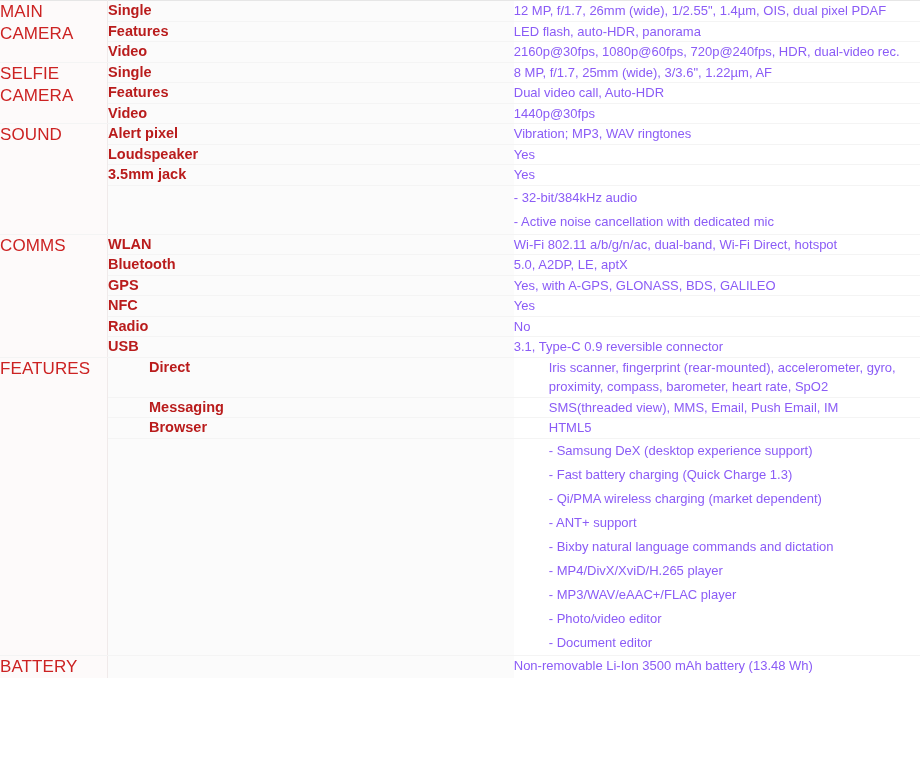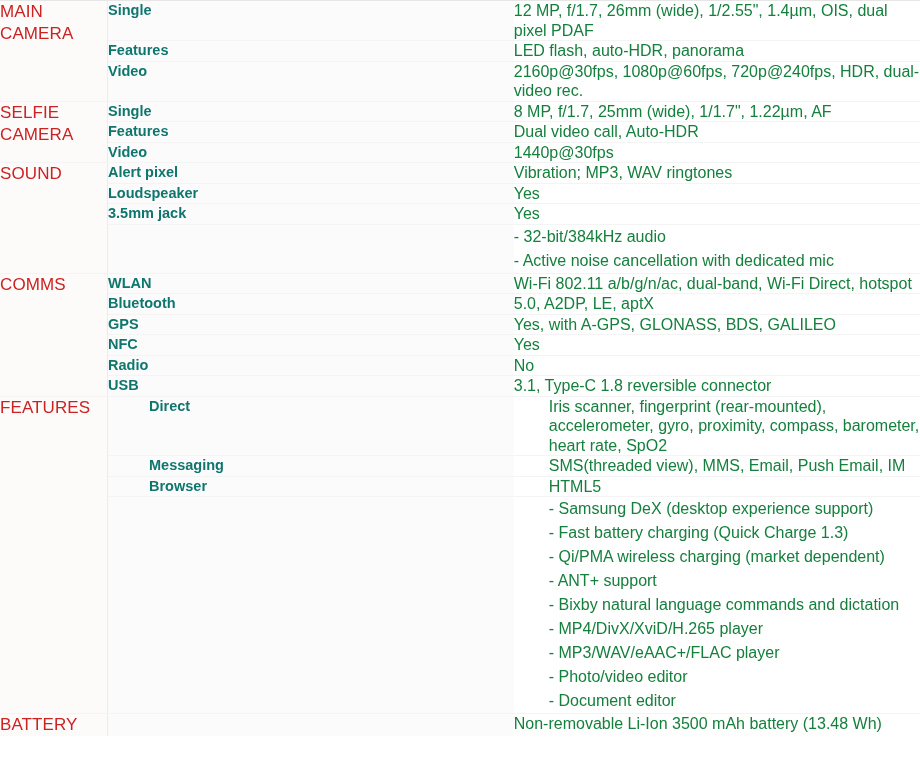--- a/index.html
+++ b/index.html
@@ -33,7 +33,7 @@
   }
   
   .lbl{
-    color:#0f766e;
+    color:#b91c1c;
     font-weight:bold;
     font-size:14.5px;
     line-height:19px;

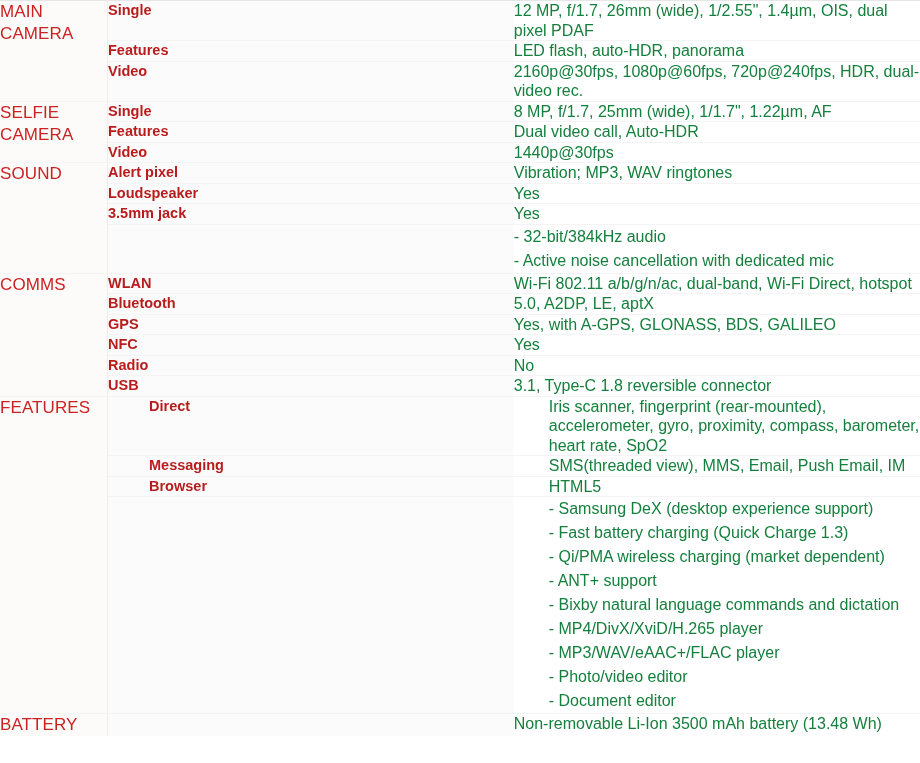--- a/index.html
+++ b/index.html
@@ -48,8 +48,8 @@
   .lbl.blank{padding:0;}
   
   .val{
-    color:#15803d;
-    font-size:16px;
+    color:#8b5cf6;
+    font-size:13px;
     line-height:19.5px;
     padding:5px 10px 6px 12px;
     background:#ffffff;

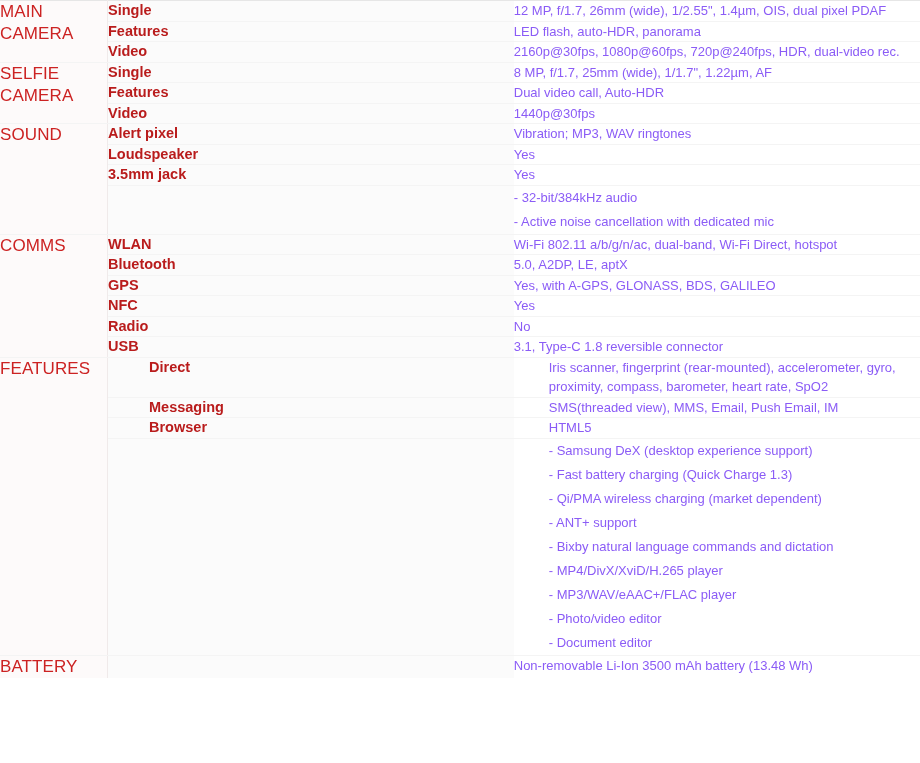--- a/index.html
+++ b/index.html
@@ -96,7 +96,7 @@
     <td class="sec-head" rowspan="3">SELFIE
 CAMERA</td>
     <td class="lbl">Single</td>
-    <td class="val">8 MP, f/1.7, 25mm (wide), 1/1.7", 1.22µm, AF</td>
+    <td class="val">8 MP, f/1.7, 25mm (wide), 3/3.6", 1.22µm, AF</td>
   </tr>
   <tr class="row">
     <td class="lbl">Features</td>

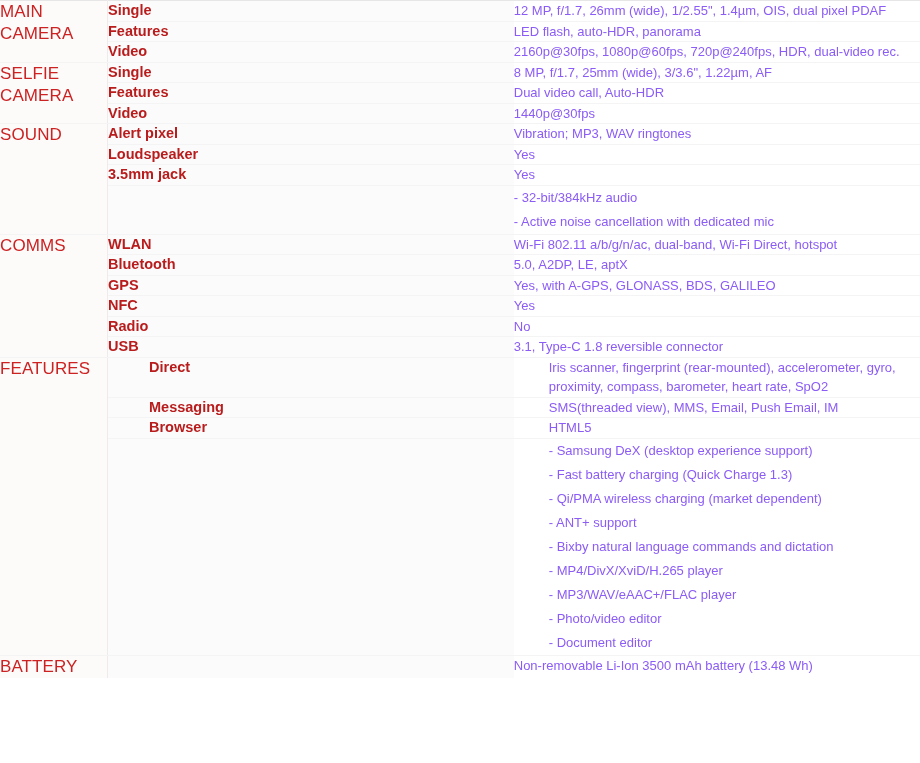--- a/index.html
+++ b/index.html
@@ -151,7 +151,7 @@
   </tr>
   <tr class="row">
     <td class="lbl">USB</td>
-    <td class="val">3.1, Type-C 1.8 reversible connector</td>
+    <td class="val">3.1, Type-C 0.9 reversible connector</td>
   </tr>
 
   <tr class="row section-start">

